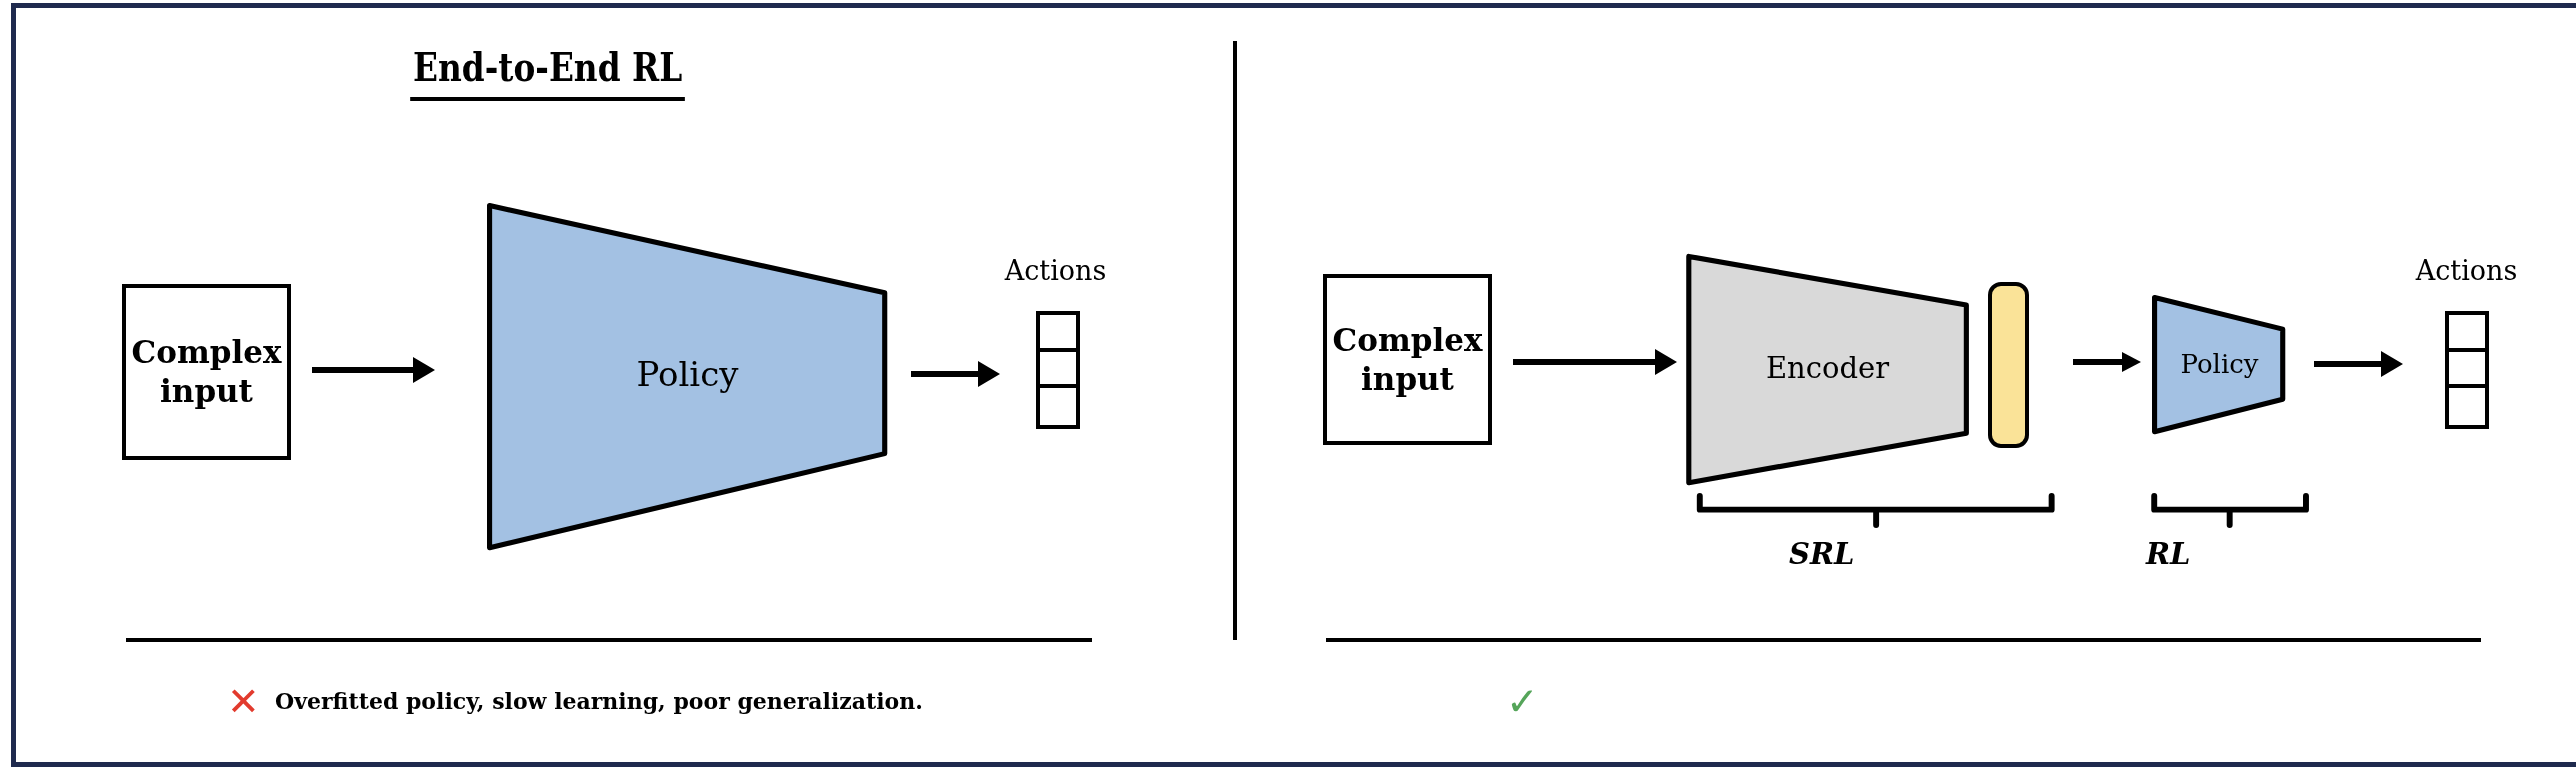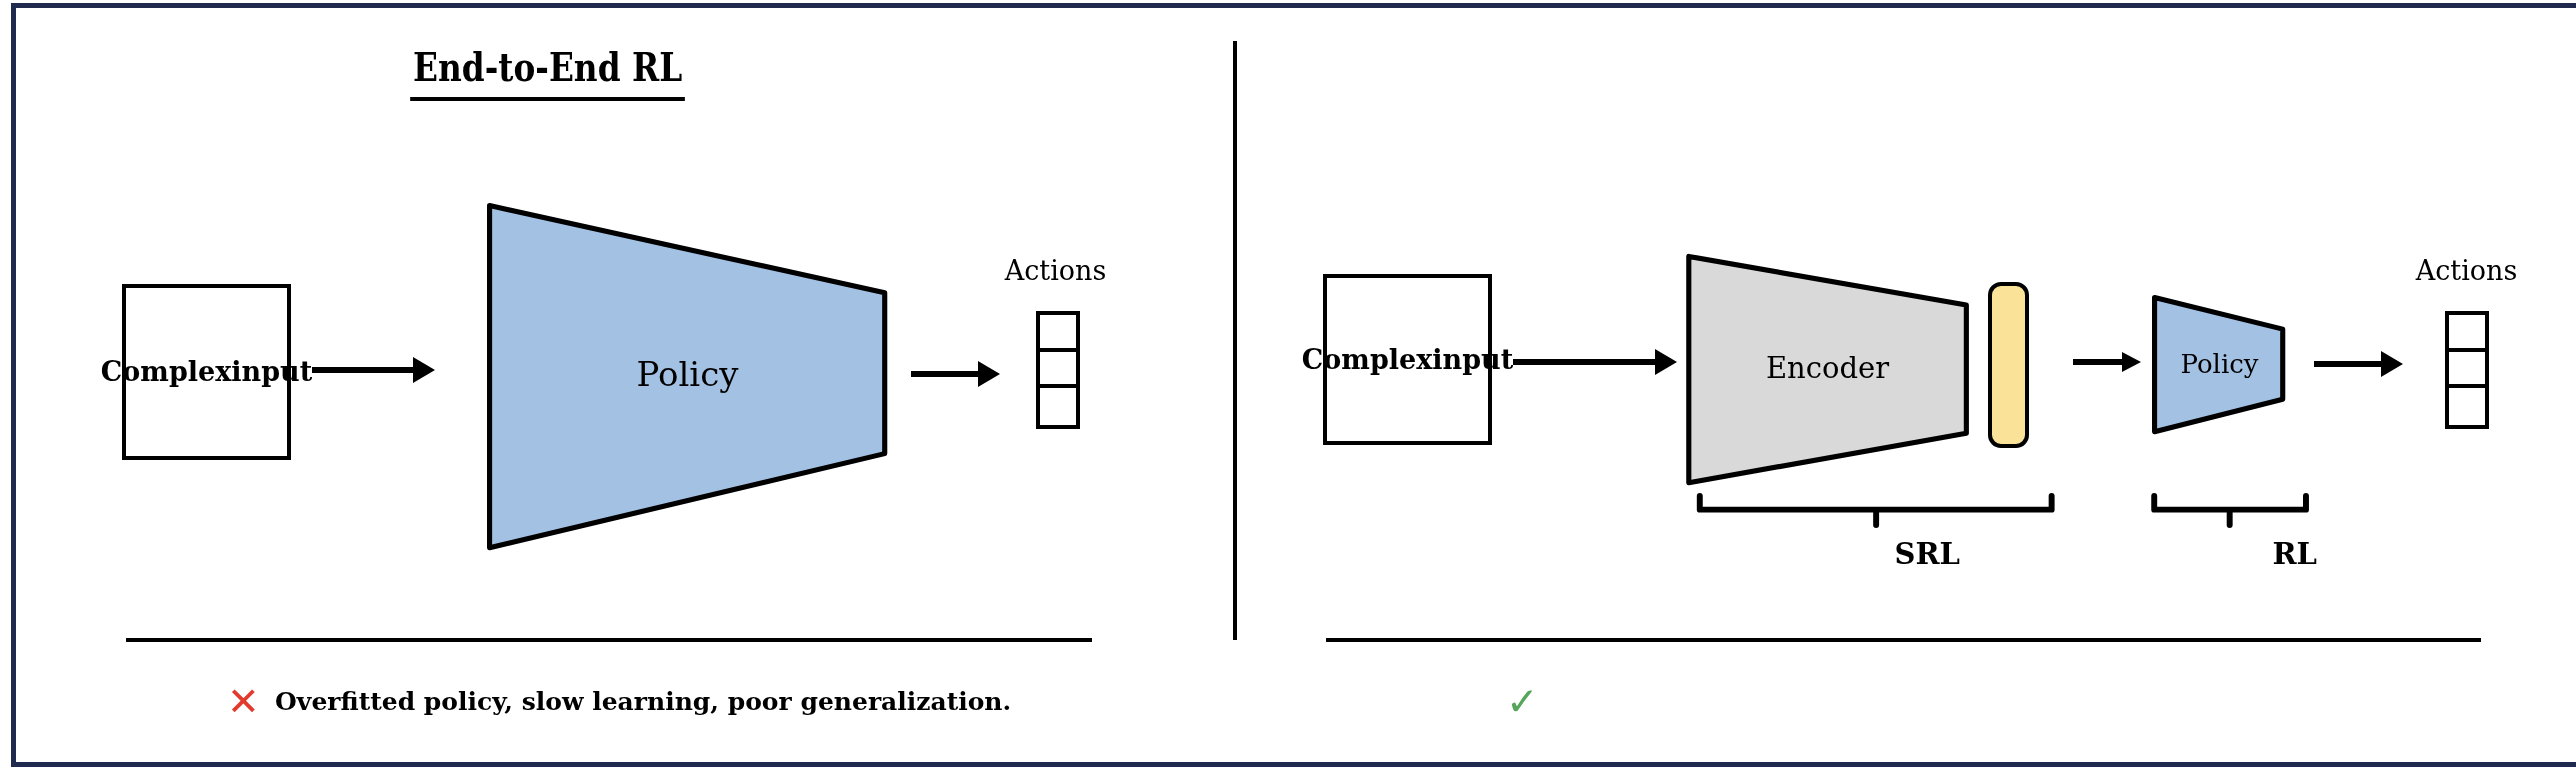--- a/index.html
+++ b/index.html
@@ -17,8 +17,8 @@
          transform:scaleX(.84);transform-origin:center;white-space:nowrap;}
 
   .iobox{position:absolute;border:4.3px solid #000;box-sizing:border-box;background:#fff;
-         display:flex;flex-direction:row;align-items:center;justify-content:center;
-         font-size:27px;font-weight:700;line-height:1.25;}
+         display:flex;flex-direction:column;align-items:center;justify-content:center;
+         font-size:31px;font-weight:700;line-height:1.25;}
 
   .shape{position:absolute;}
 

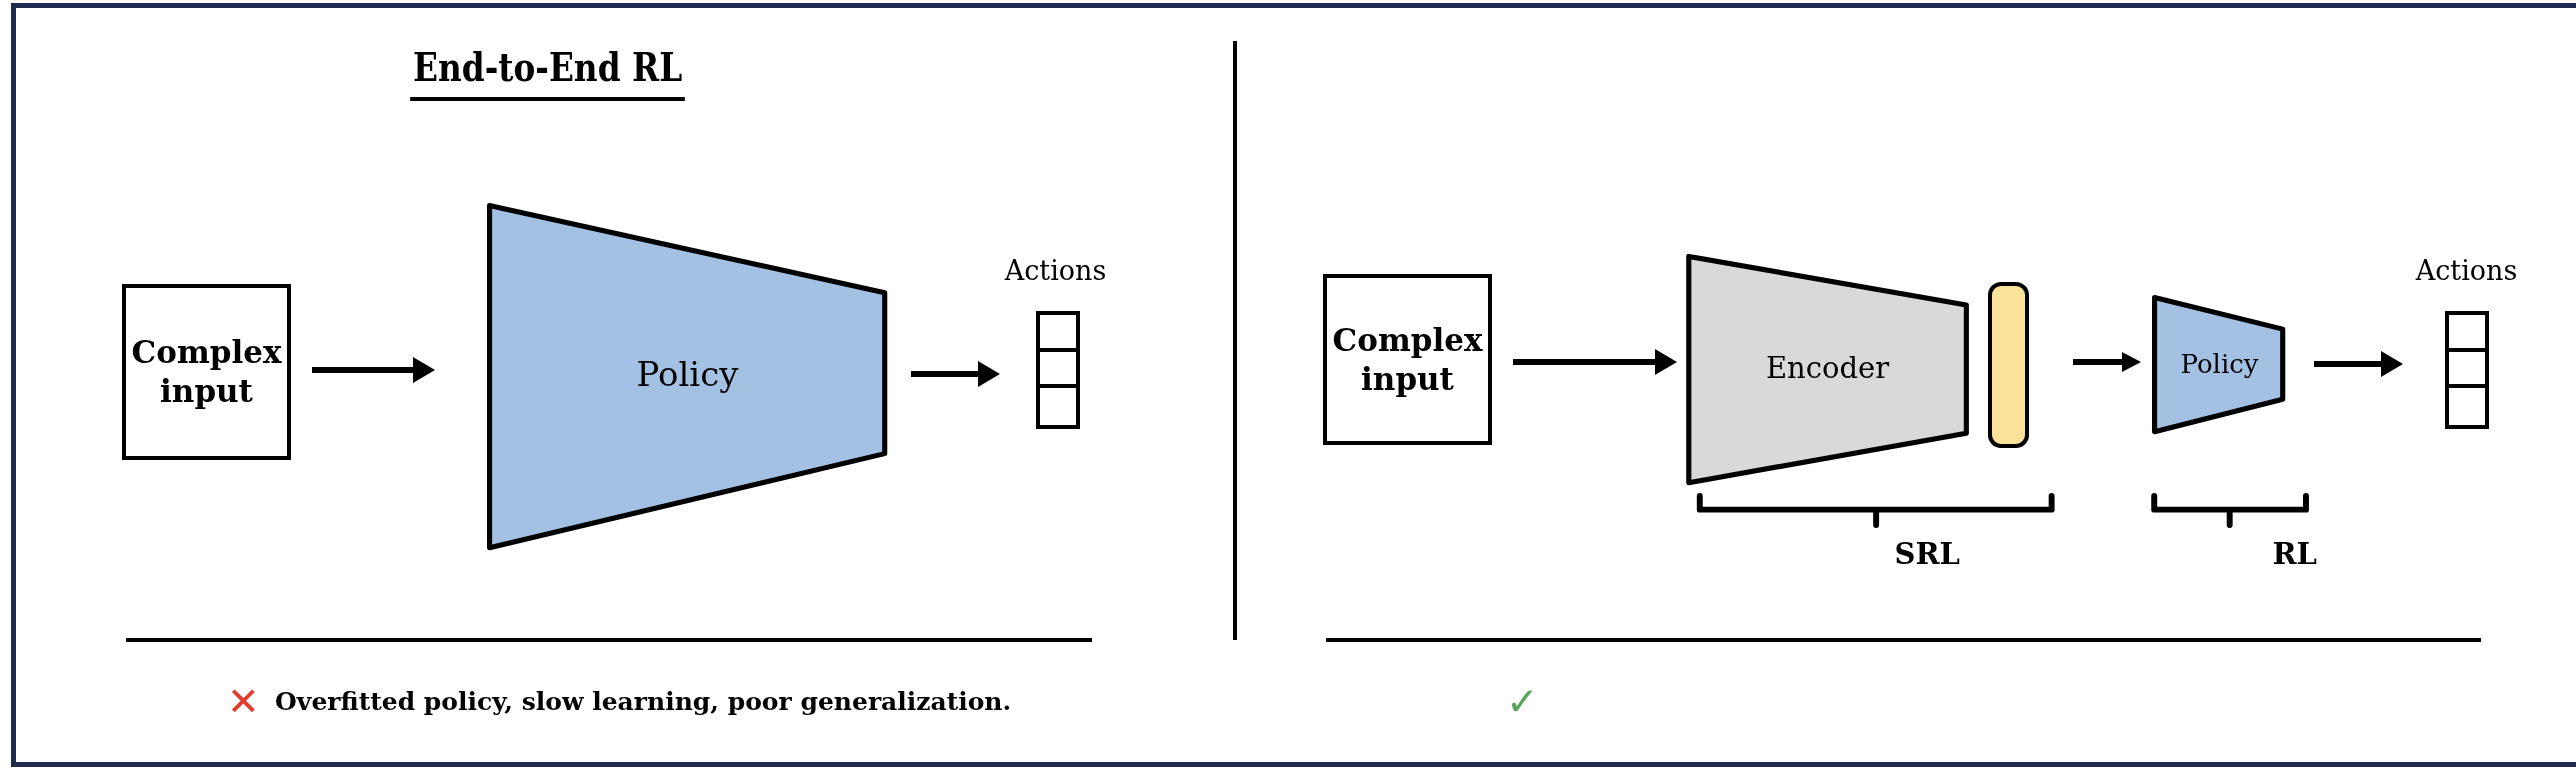--- a/index.html
+++ b/index.html
@@ -47,7 +47,7 @@
   .note .mark.check{color:#55A55A;}
   .note .text{font-size:25px;font-weight:700;white-space:nowrap;}
 
-  .brace-label{position:absolute;text-align:right;font-size:29px;font-weight:700;}
+  .brace-label{position:absolute;text-align:left;font-size:29px;font-weight:700;font-style:italic;}
 </style>
 </head>
 <body>

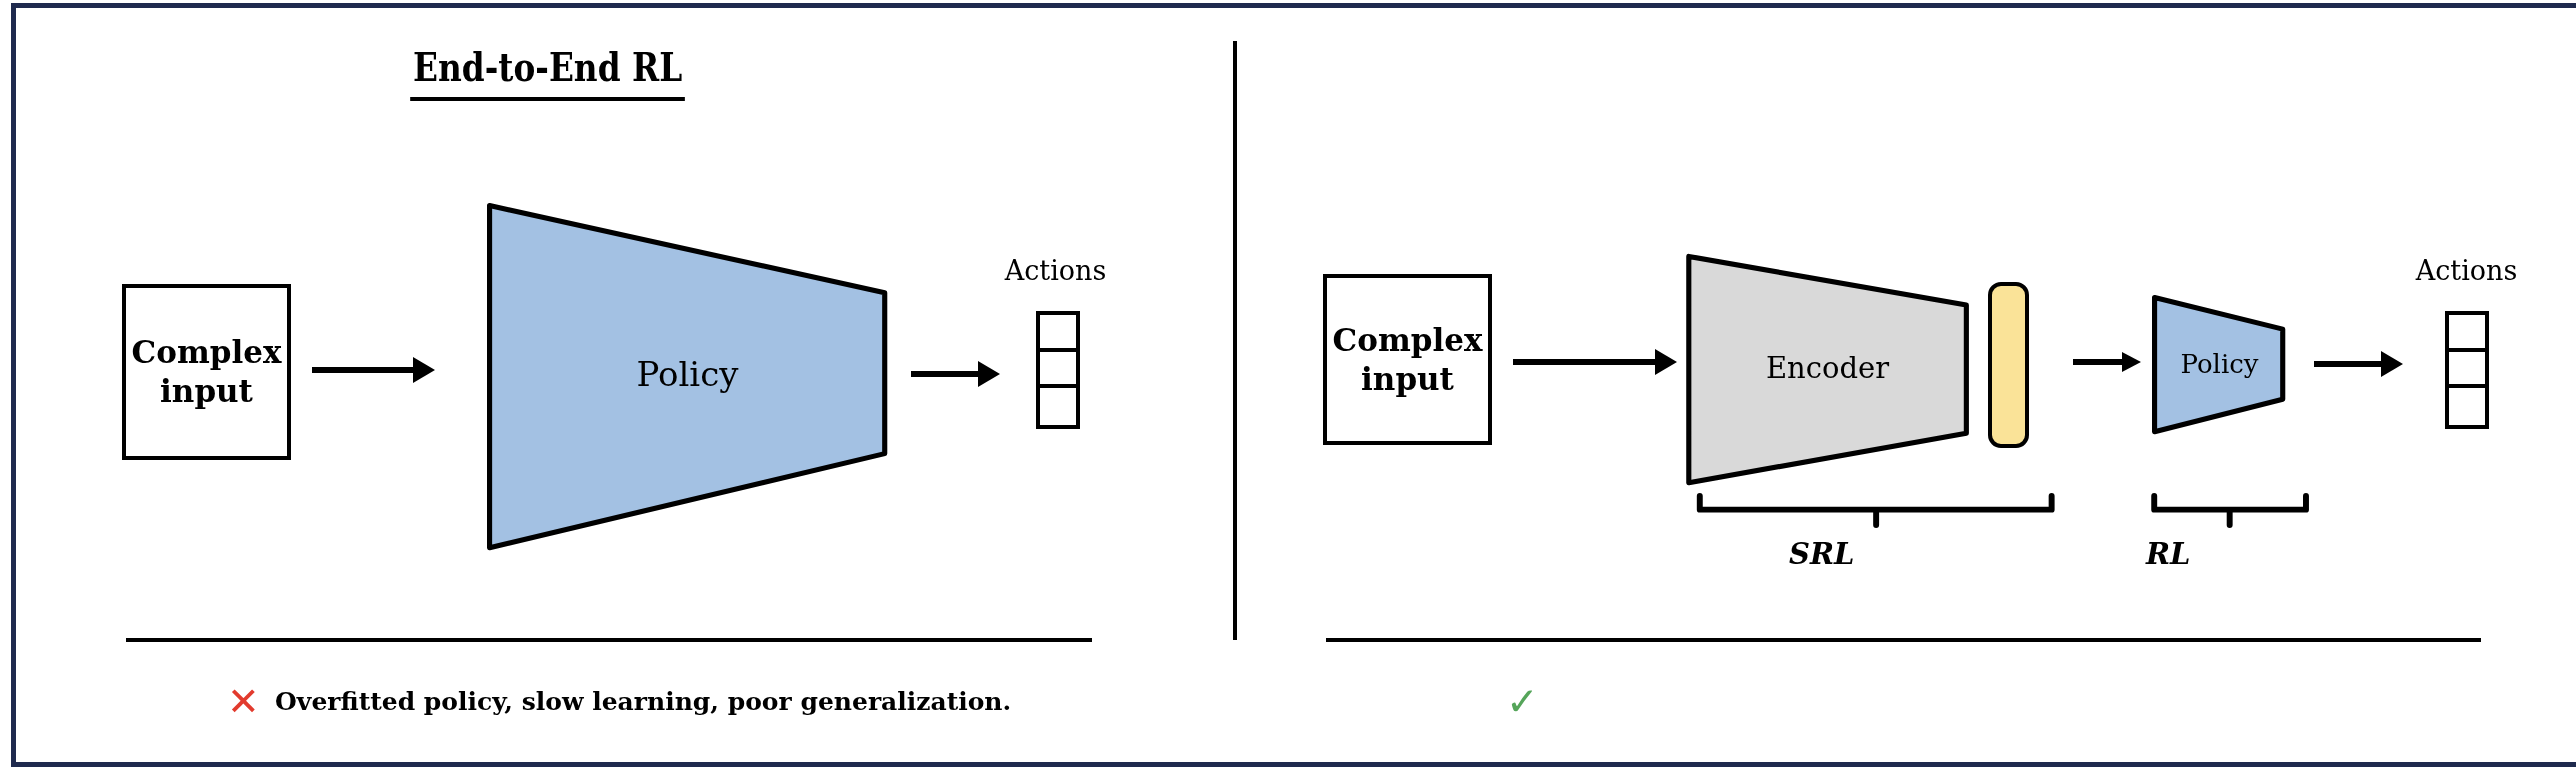--- a/index.html
+++ b/index.html
@@ -45,7 +45,7 @@
               font-family:"DejaVu Sans","Liberation Sans",sans-serif;}
   .note .mark.cross{color:#E23B2E;}
   .note .mark.check{color:#55A55A;}
-  .note .text{font-size:25px;font-weight:700;white-space:nowrap;}
+  .note .text{font-size:22px;font-weight:700;white-space:nowrap;}
 
   .brace-label{position:absolute;text-align:left;font-size:29px;font-weight:700;font-style:italic;}
 </style>

